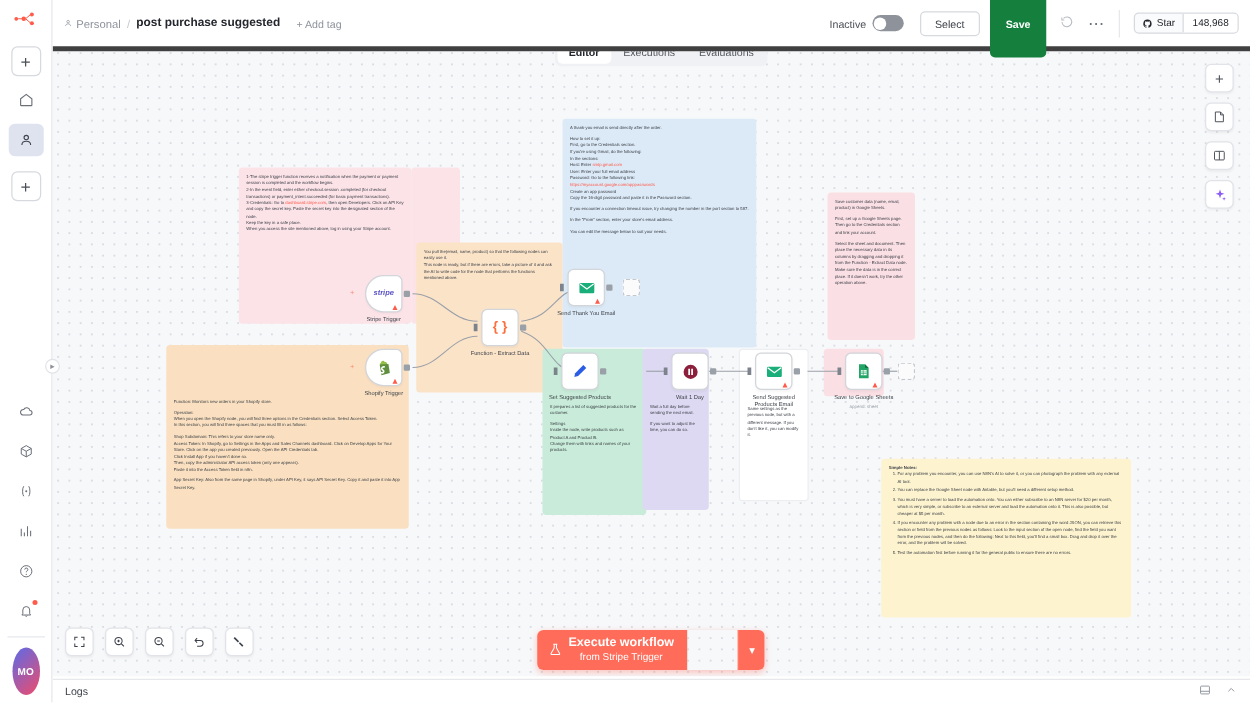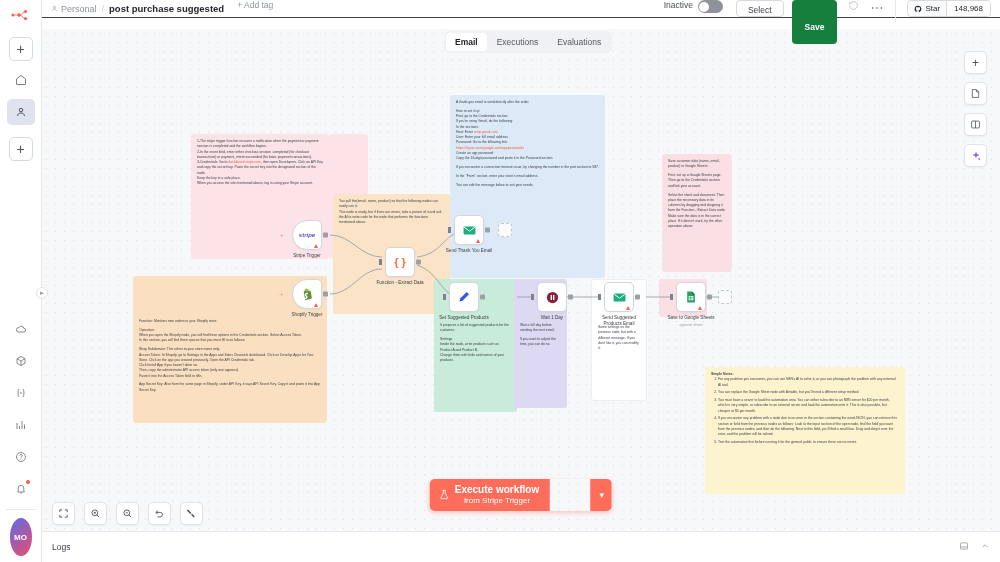--- a/index.html
+++ b/index.html
@@ -40,9 +40,9 @@
 
   
   #topbar {
-    position: absolute; left: 42px; top: 0; width: 958px; height: 18px;
-    background: #fff; border-bottom: 1px solid #404040;
-    display: flex; padding: 0 9px; z-index: 35; gap: 0;
+    position: absolute; left: 42px; top: 0; width: 958px; height: 41px;
+    background: #fff; border-bottom: 4px solid #404040;
+    display: flex; align-items: center; padding: 0 9px; z-index: 35; gap: 0;
   }
   .bc { display: flex; align-items: center; gap: 5px; font-size: 9px; }
   .bc-personal { color: #8d929b; display: flex; align-items: center; gap: 3px; }

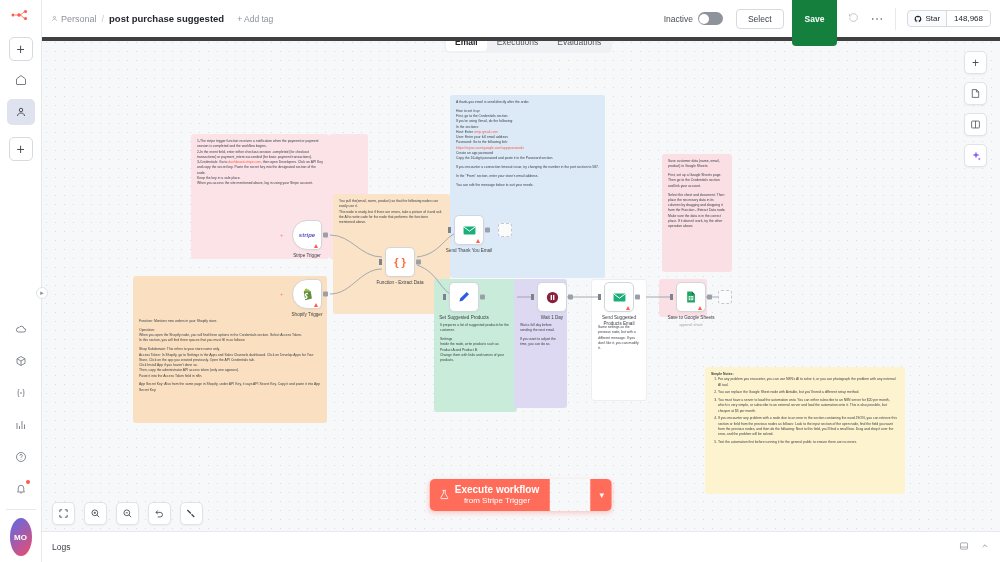--- a/index.html
+++ b/index.html
@@ -314,7 +314,7 @@
   </div>
 
   <div id="tabs">
-    <div class="tab active">Email</div>
+    <div class="tab active">Editor</div>
     <div class="tab">Executions</div>
     <div class="tab">Evaluations</div>
   </div>

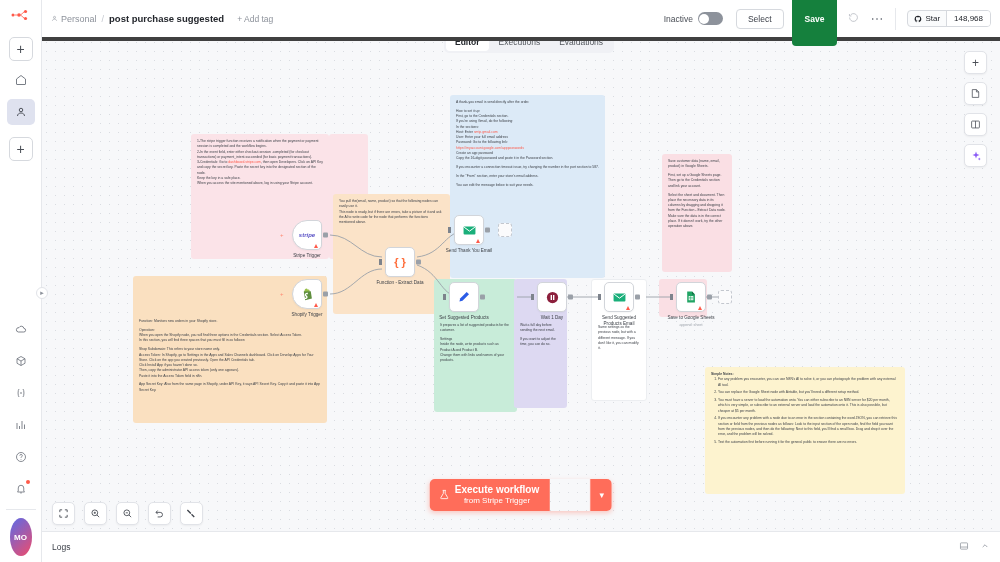--- a/index.html
+++ b/index.html
@@ -174,7 +174,7 @@
     cursor: pointer; box-shadow: 0 1px 2px rgba(0,0,0,.05);
   }
   #execute-wrap {
-    position: absolute; left: 50%; transform: translateX(-50%); bottom: 30px;
+    position: absolute; left: 50%; transform: translateX(-50%); bottom: 5px;
     display: flex; z-index: 30; box-shadow: 0 2px 5px rgba(255,109,90,.35); border-radius: 5px; gap: 40px;
   }
   #execute-btn {

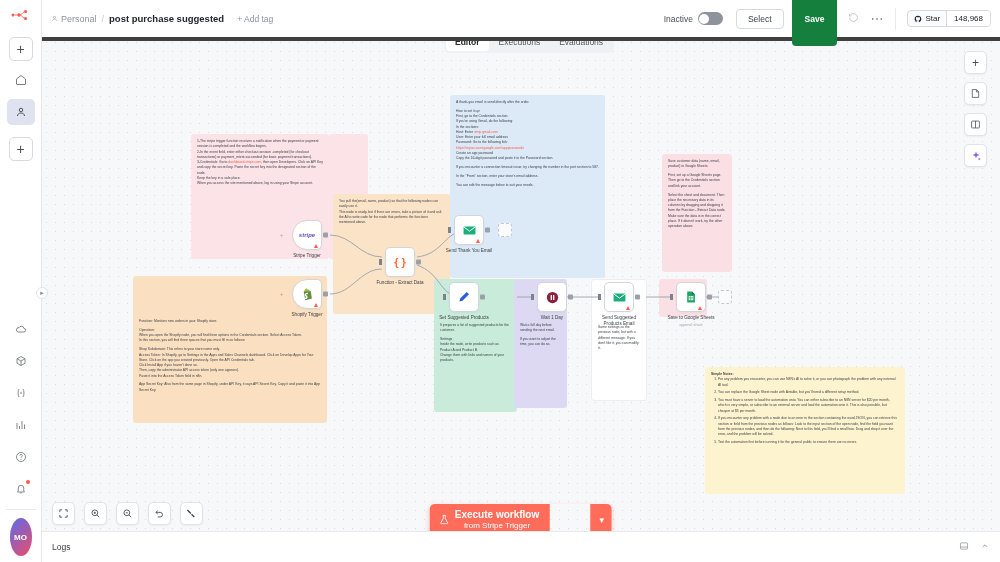--- a/index.html
+++ b/index.html
@@ -191,7 +191,7 @@
 
   
   #logsbar {
-    position: absolute; left: 42px; bottom: 0; width: 958px; height: 31px;
+    position: absolute; left: 42px; bottom: 0; width: 958px; height: 19px;
     background: #fff; border-top: 1px solid #e6e8ec;
     display: flex; align-items: center; padding: 0 10px; z-index: 36;
   }

